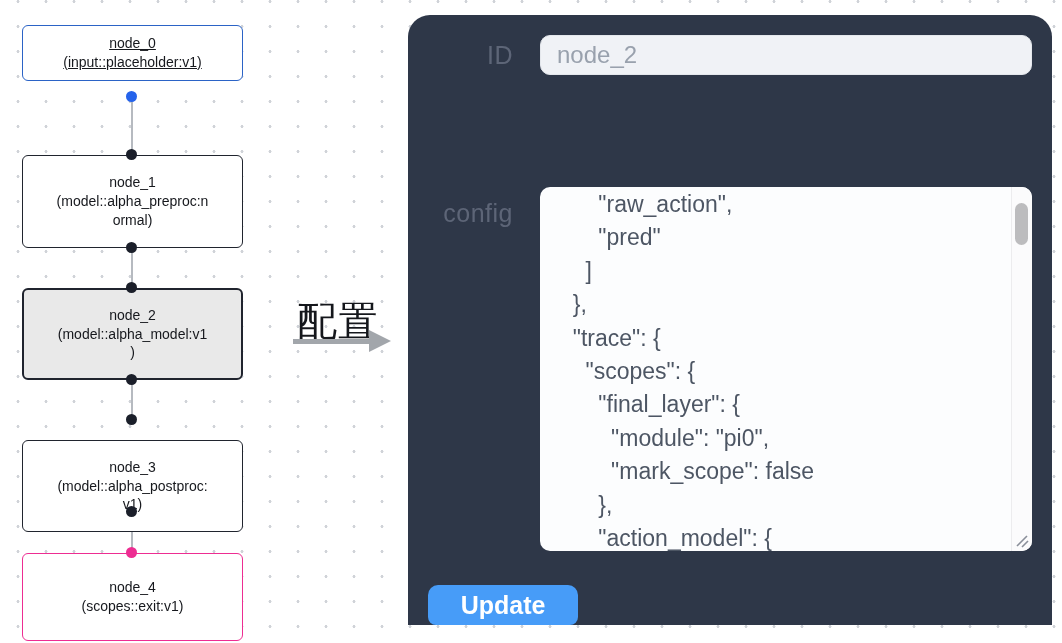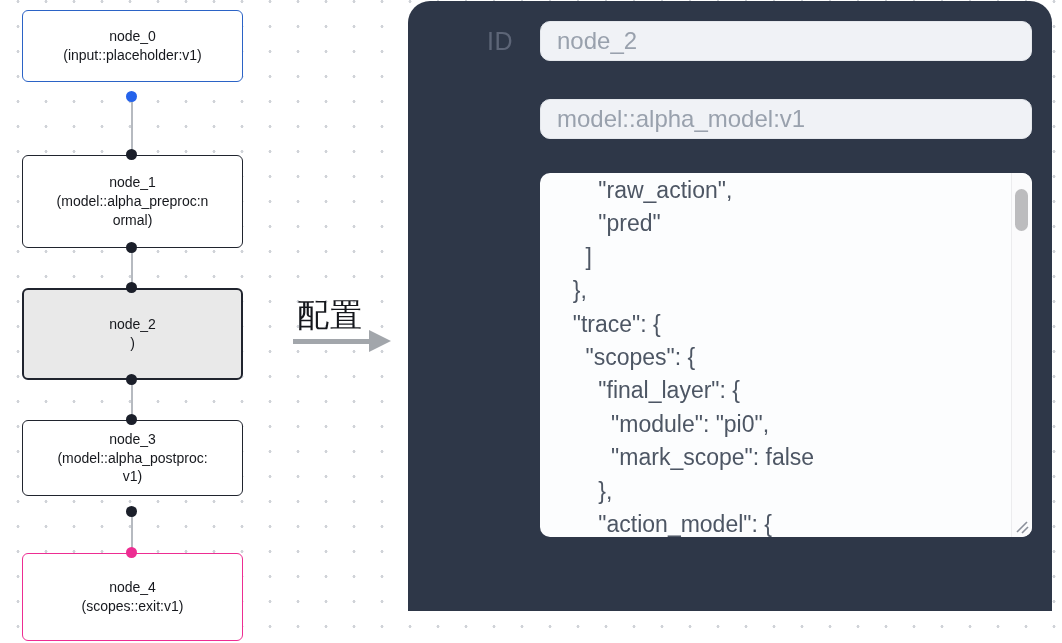--- a/index.html
+++ b/index.html
@@ -17,7 +17,7 @@
     display:flex; flex-direction:column; justify-content:center; align-items:center;
     text-align:center; font-size:14px; color:#16181d; line-height:1.34;
   }
-  .node-0 { top:10px;  height:72px; border-color:#2b63c6; }
+  .node-0 { top:25px;  height:56px; border-color:#2b63c6;text-decoration:underline; }
   .node-1 { top:155px; height:93px; }
   .node-2 { top:288px; height:92px; background:#e9e9e9; border-width:2px; }
   .node-3 { top:420px; height:76px; }

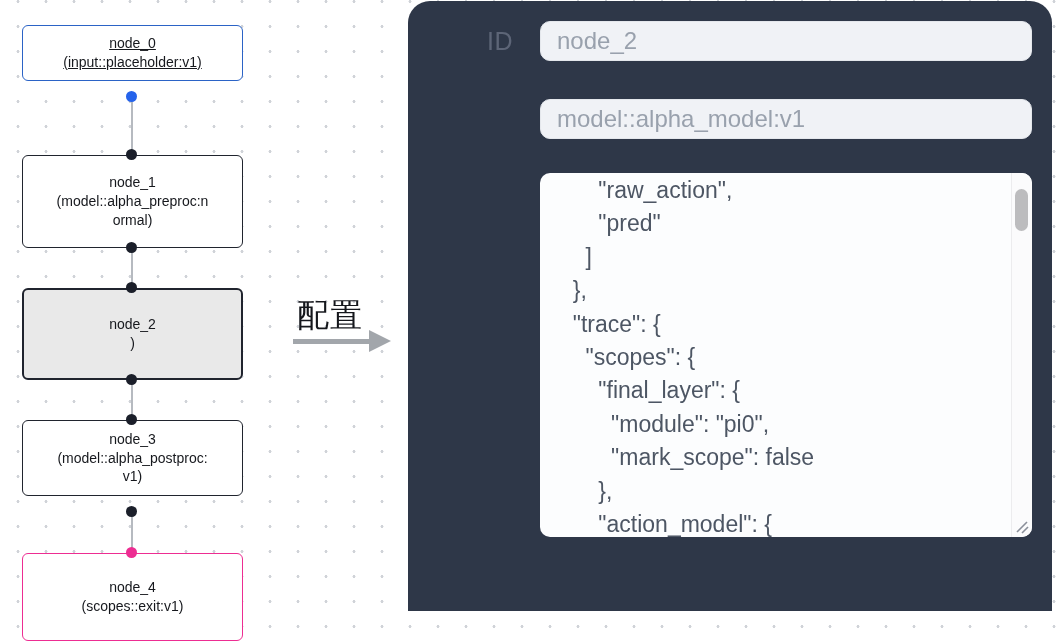--- a/index.html
+++ b/index.html
@@ -38,7 +38,7 @@
   .arrow-head  { position:absolute; left:369px; top:330px; width:0; height:0;
     border-left:22px solid #a2a6ab; border-top:11px solid transparent; border-bottom:11px solid transparent; }
   
-  .panel { position:absolute; left:408px; top:1px; width:644px; height:610px;
+  .panel { position:absolute; left:408px; top:15px; width:644px; height:610px;
     background:#2e3748; border-radius:22px 22px 0 0; }
   .panel-label { position:absolute; left:8px; width:97px; text-align:right;
     color:#5d6577; font-size:25px; letter-spacing:0.5px; }

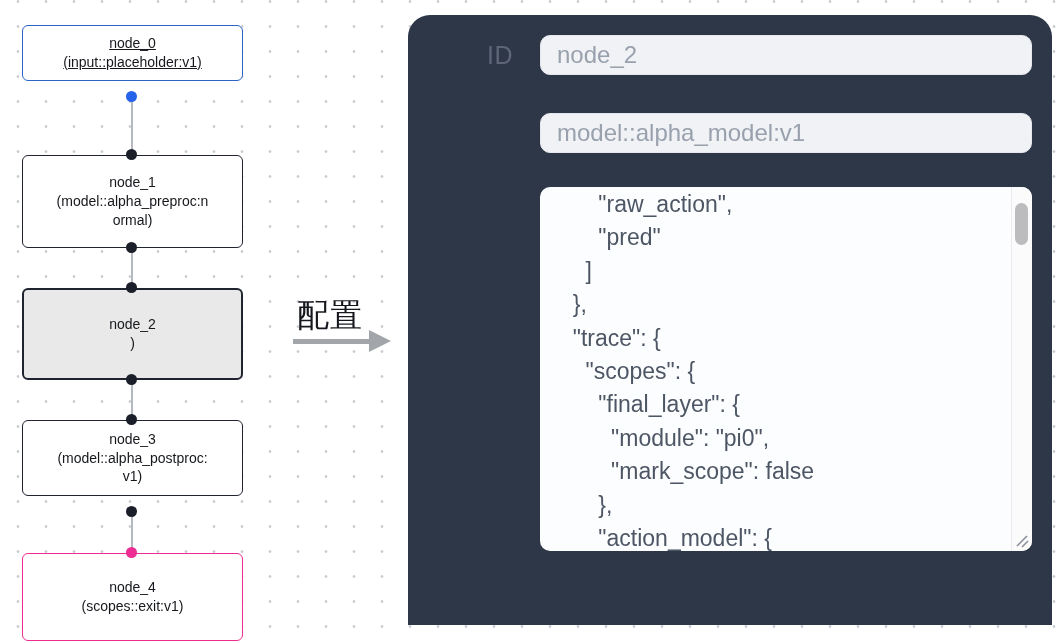--- a/index.html
+++ b/index.html
@@ -113,7 +113,6 @@
     <div class="panel-label lbl-id">ID</div>
     <input class="panel-input inp-id" type="text" value="node_2" style="">
 
-    <input class="panel-input inp-type" type="text" value="model::alpha_model:v1" style="">
 
     <div class="config-box">
       <pre class="code">      "raw_action",

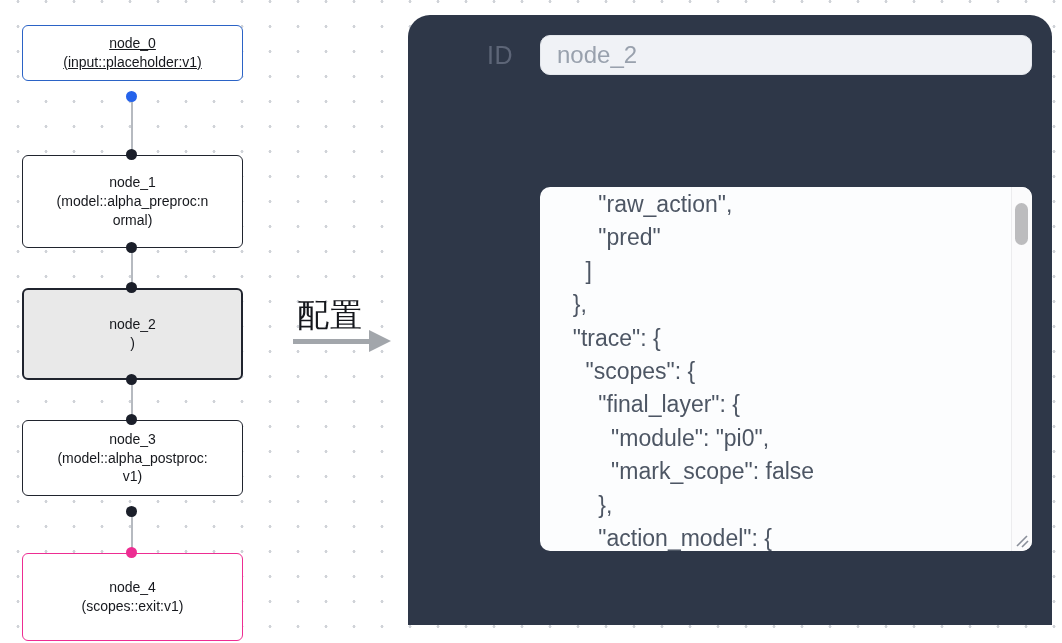--- a/index.html
+++ b/index.html
@@ -114,6 +114,7 @@
     <input class="panel-input inp-id" type="text" value="node_2" style="">
 
 
+    <div class="panel-label lbl-config">config</div>
     <div class="config-box">
       <pre class="code">      "raw_action",
       "pred"

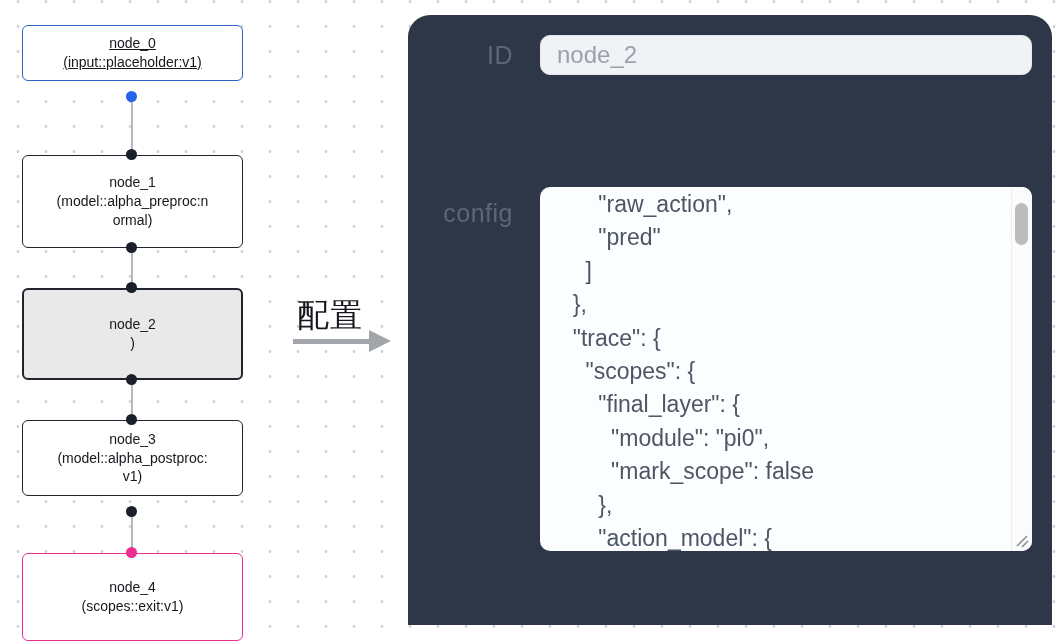--- a/index.html
+++ b/index.html
@@ -84,6 +84,7 @@
   </div>
   <div class="flow-node node-2">
     <div>node_2</div>
+    <div>(model::alpha_model:v1</div>
     <div>)</div>
   </div>
   <div class="flow-node node-3">

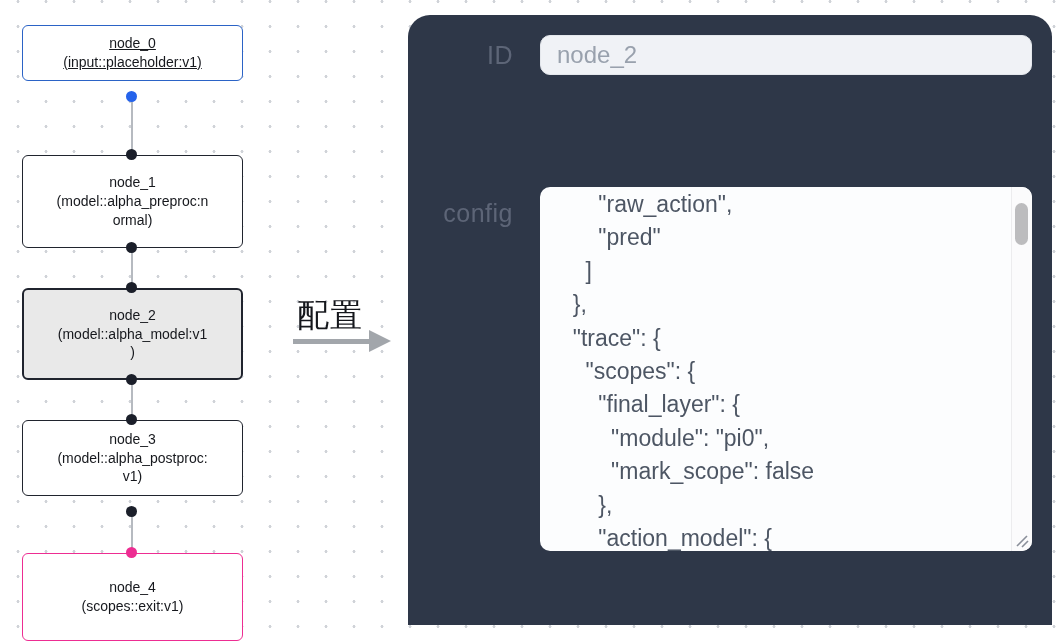--- a/index.html
+++ b/index.html
@@ -33,7 +33,7 @@
   .h0 { top:91px; }  .h1 { top:149px; } .h2 { top:242px; } .h3 { top:282px; }
   .h4 { top:374px; } .h5 { top:414px; } .h6 { top:506px; } .h7 { top:547px; }
   
-  .transition-label { position:absolute; left:297px; top:294px; font-size:32px; color:#15171c; letter-spacing:1px;text-align:center; }
+  .transition-label { position:absolute; left:297px; top:294px; font-size:40px; color:#15171c; letter-spacing:1px;text-align:center; }
   .arrow-shaft { position:absolute; left:293px; top:339px; width:78px; height:5px; background:#a2a6ab; }
   .arrow-head  { position:absolute; left:369px; top:330px; width:0; height:0;
     border-left:22px solid #a2a6ab; border-top:11px solid transparent; border-bottom:11px solid transparent; }

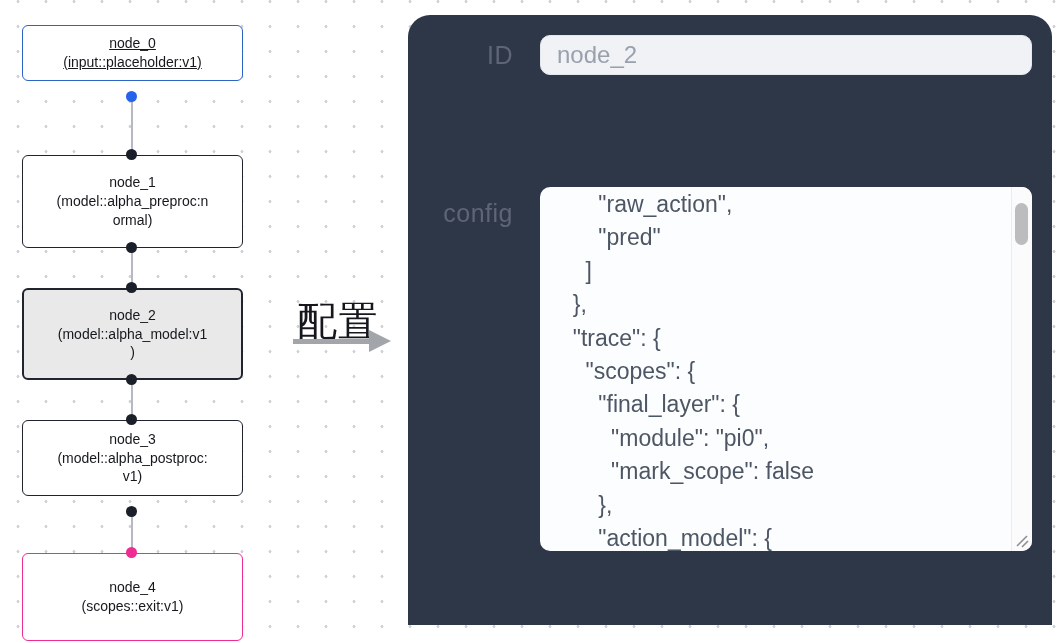--- a/index.html
+++ b/index.html
@@ -20,7 +20,7 @@
   .node-0 { top:25px;  height:56px; border-color:#2b63c6;text-decoration:underline; }
   .node-1 { top:155px; height:93px; }
   .node-2 { top:288px; height:92px; background:#e9e9e9; border-width:2px; }
-  .node-3 { top:420px; height:76px; }
+  .node-3 { top:440px; height:92px; }
   .node-4 { top:553px; height:88px; border-color:#ed2d92; }
   .edge { position:absolute; left:131px; width:2px; background:#b6bac0; }
   .edge-0 { top:97px;  height:58px; }

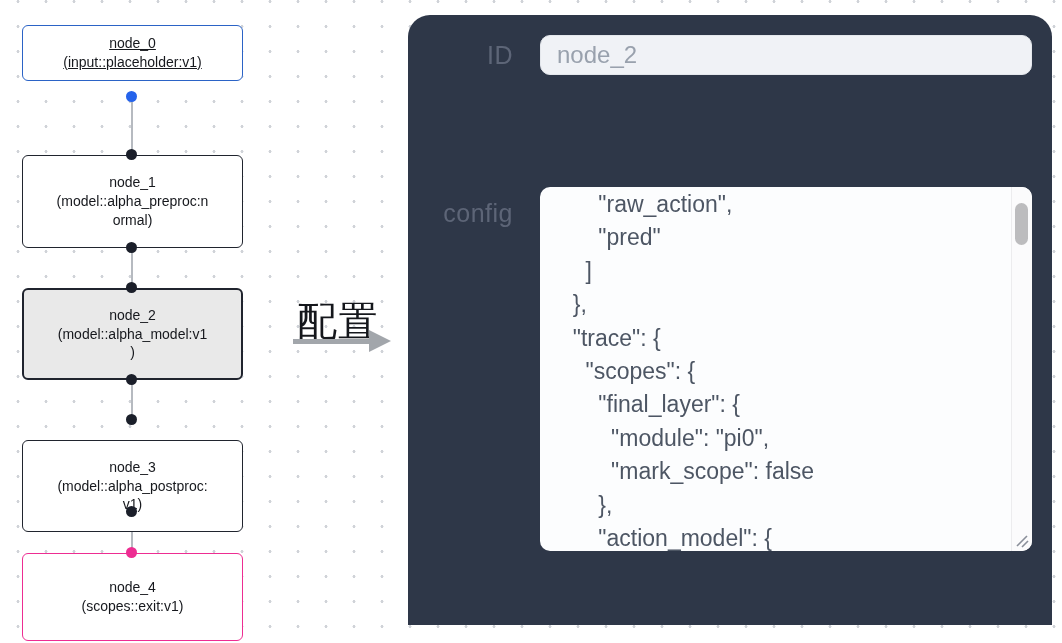--- a/index.html
+++ b/index.html
@@ -137,6 +137,7 @@
       </svg>
     </div>
 
+    <button class="update-btn">Update</button>
   </div>
 </div>
 

